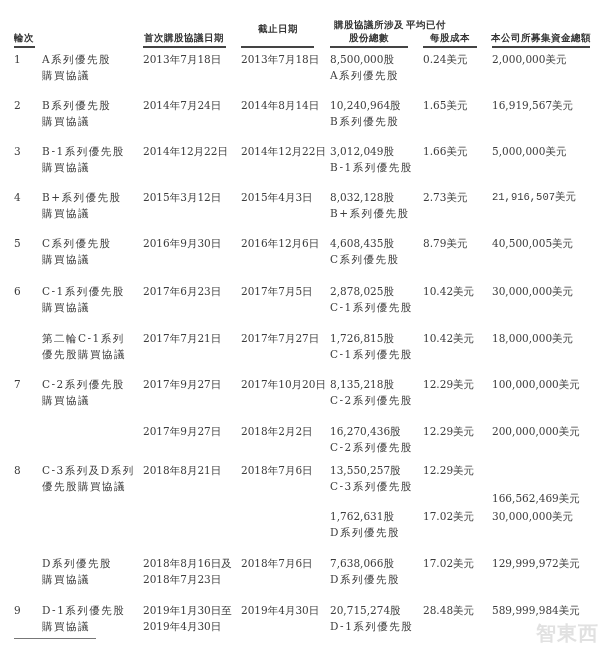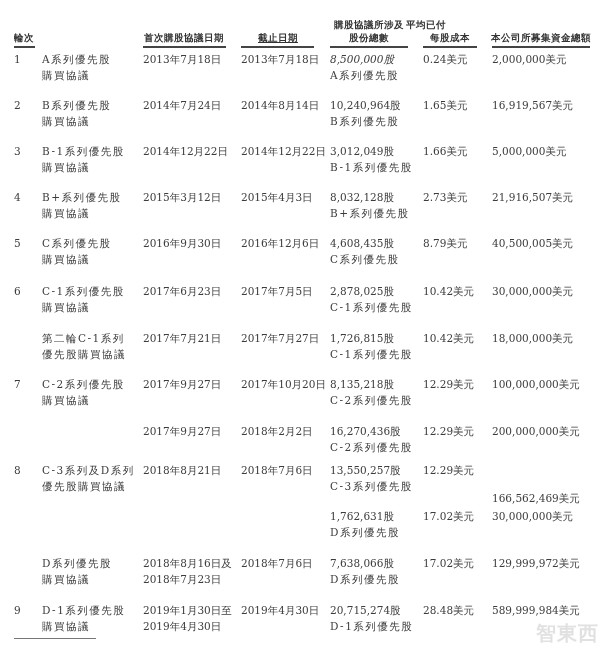--- a/index.html
+++ b/index.html
@@ -64,7 +64,7 @@
   <div class="hdr" style="left:140px; top:31px; width:88px;">首次購股協議日期</div>
   <div class="hdr-line" style="left:143px; top:46px; width:83px;"></div>
 
-  <div class="hdr" style="left:240px; top:31px; width:76px;text-decoration:underline;">截止日期</div>
+  <div class="hdr" style="left:240px; top:22px; width:76px;">截止日期</div>
   <div class="hdr-line" style="left:241px; top:46px; width:73px;"></div>
 
   <div class="hdr" style="left:326px; top:18px; width:86px;">購股協議所涉及</div>

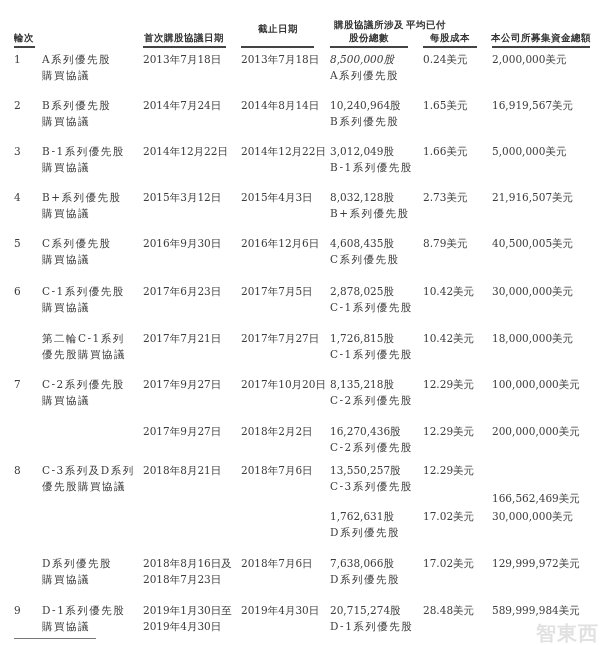--- a/index.html
+++ b/index.html
@@ -84,7 +84,7 @@
     <div class="cell cjk" style="left:42px; top:67px;">購買協議</div>
     <div class="cell" style="left:143px; top:51px;">2013年7月18日</div>
     <div class="cell" style="left:241px; top:51px;">2013年7月18日</div>
-    <div class="cell" style="left:330px; top:51px;font-style:italic;">8,500,000股</div>
+    <div class="cell" style="left:330px; top:51px;">8,500,000股</div>
     <div class="cell cjk" style="left:330px; top:67px;">A系列優先股</div>
     <div class="cell" style="left:423px; top:51px;">0.24美元</div>
     <div class="cell" style="left:492px; top:51px;">2,000,000美元</div>

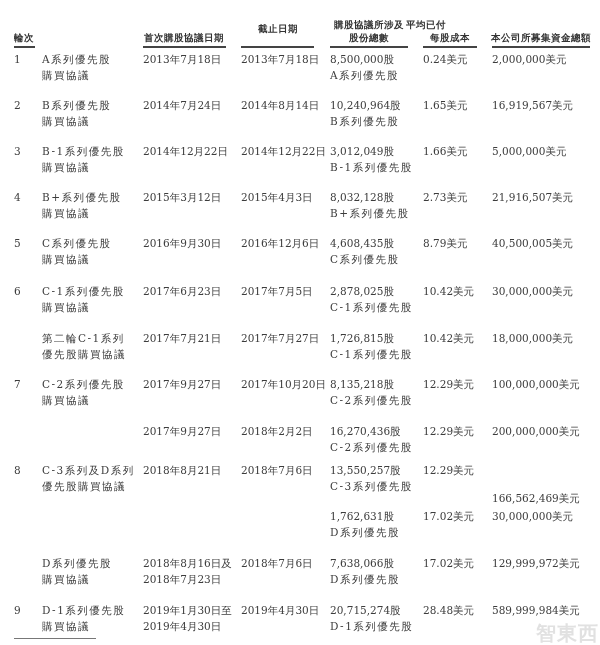--- a/index.html
+++ b/index.html
@@ -123,7 +123,7 @@
     <div class="cell" style="left:330px; top:189px;">8,032,128股</div>
     <div class="cell cjk" style="left:330px; top:205px;">B+系列優先股</div>
     <div class="cell" style="left:423px; top:189px;">2.73美元</div>
-    <div class="cell" style="left:492px; top:189px;">21,916,507美元</div>
+    <div class="cell" style="left:492px; top:189px;font-family:Liberation Mono, monospace;">21,916,507美元</div>
   </div>
 
   <div>

